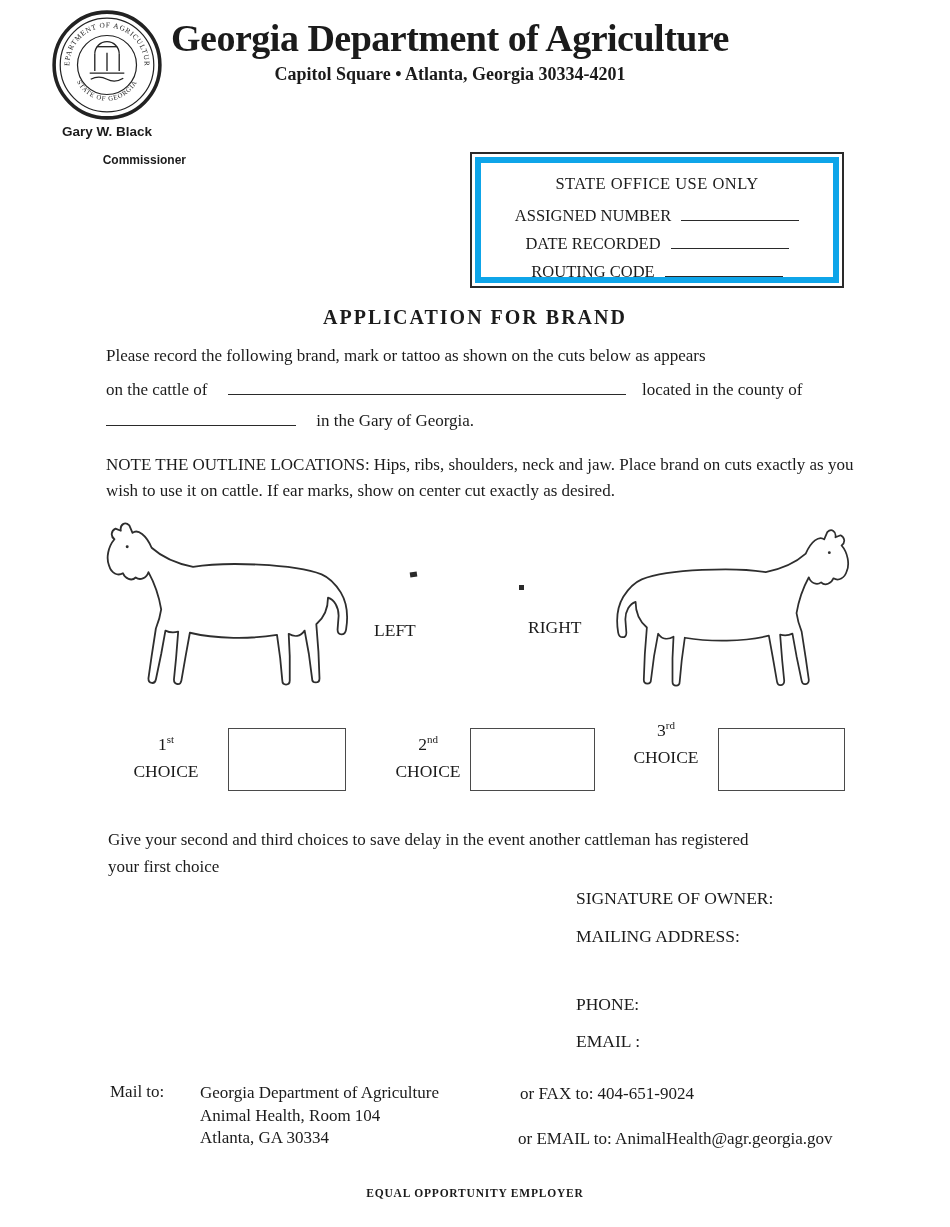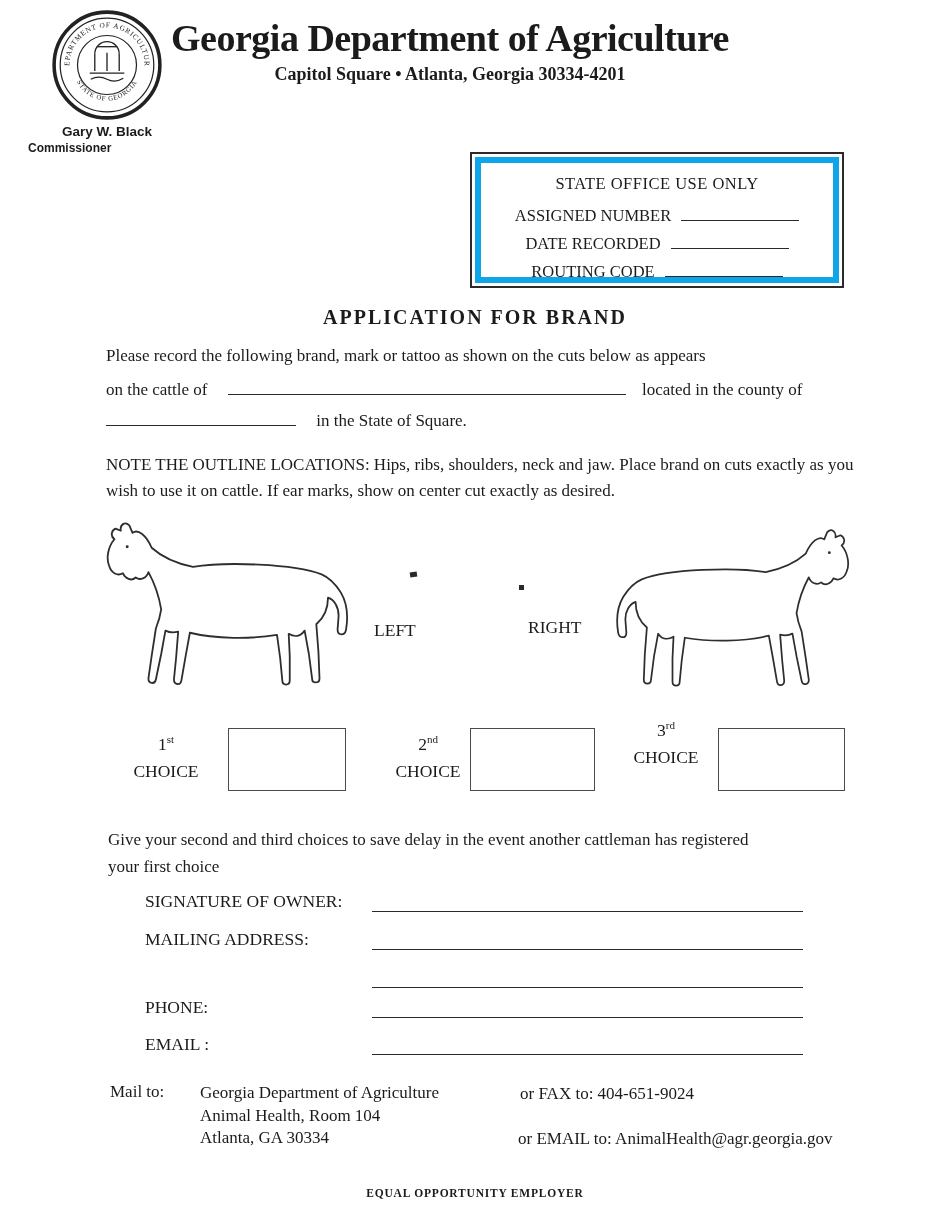--- a/index.html
+++ b/index.html
@@ -38,8 +38,8 @@
     font-family: "Liberation Sans", sans-serif;
   }
   .commissioner-title {
-    left: 28px; top: 141px; width: 158px;
-    text-align: left; font-weight: bold; font-size: 12px;
+    left: 28px; top: 153px; width: 158px;
+    text-align: right; font-weight: bold; font-size: 12px;
     font-family: "Liberation Sans", sans-serif;
   }
   

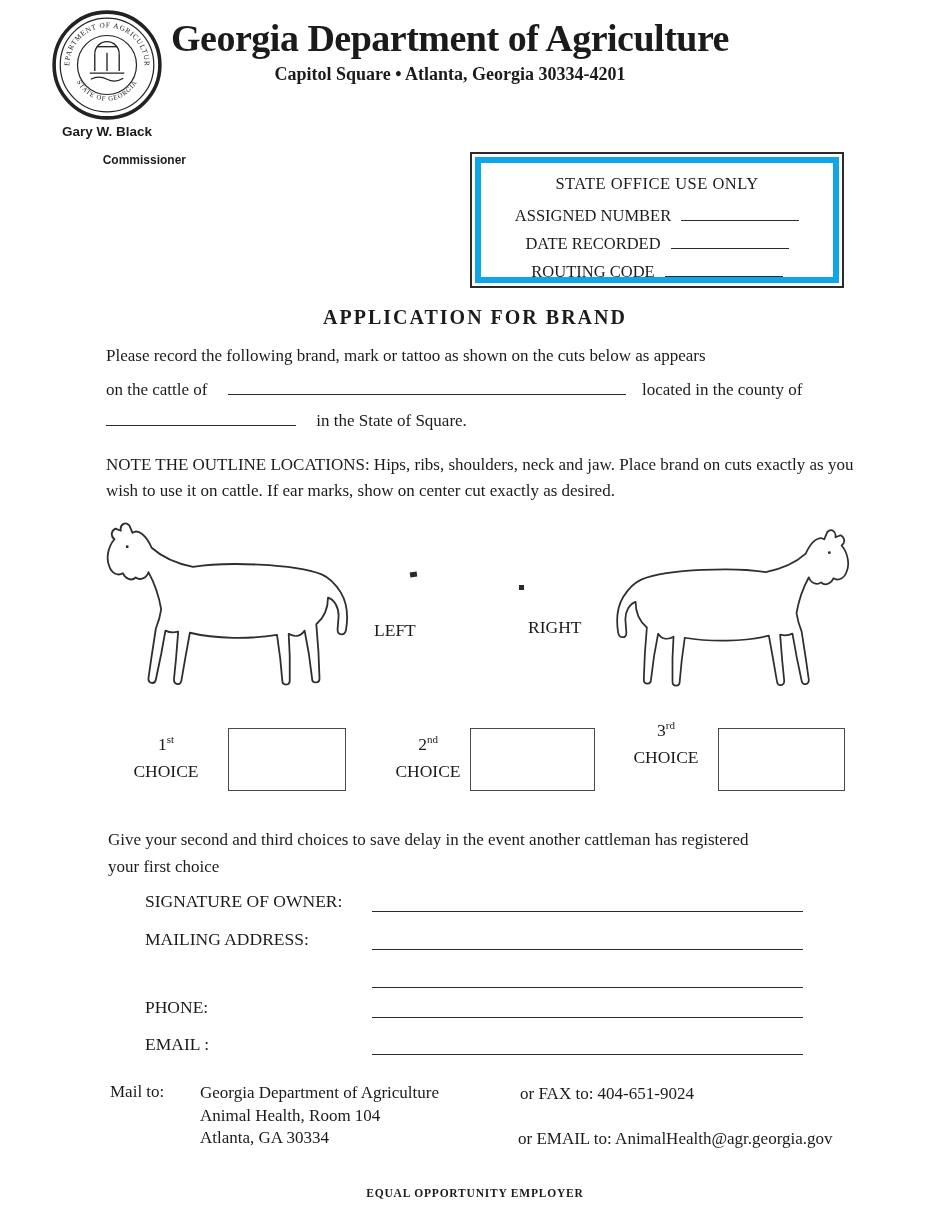--- a/index.html
+++ b/index.html
@@ -173,7 +173,7 @@
   </div>
   <div class="abs body-text intro-l3">
     <span class="blank" style="width:190px;margin-right:16px"></span>
-    <span>in the State of Square.</span>
+    <span>in the Gary of Georgia.</span>
   </div>
 
   <div class="abs body-text note-para">NOTE THE OUTLINE LOCATIONS:  Hips, ribs, shoulders, neck and jaw.  Place brand on cuts exactly as you wish to use it on cattle.  If ear marks, show on center cut exactly as desired.</div>

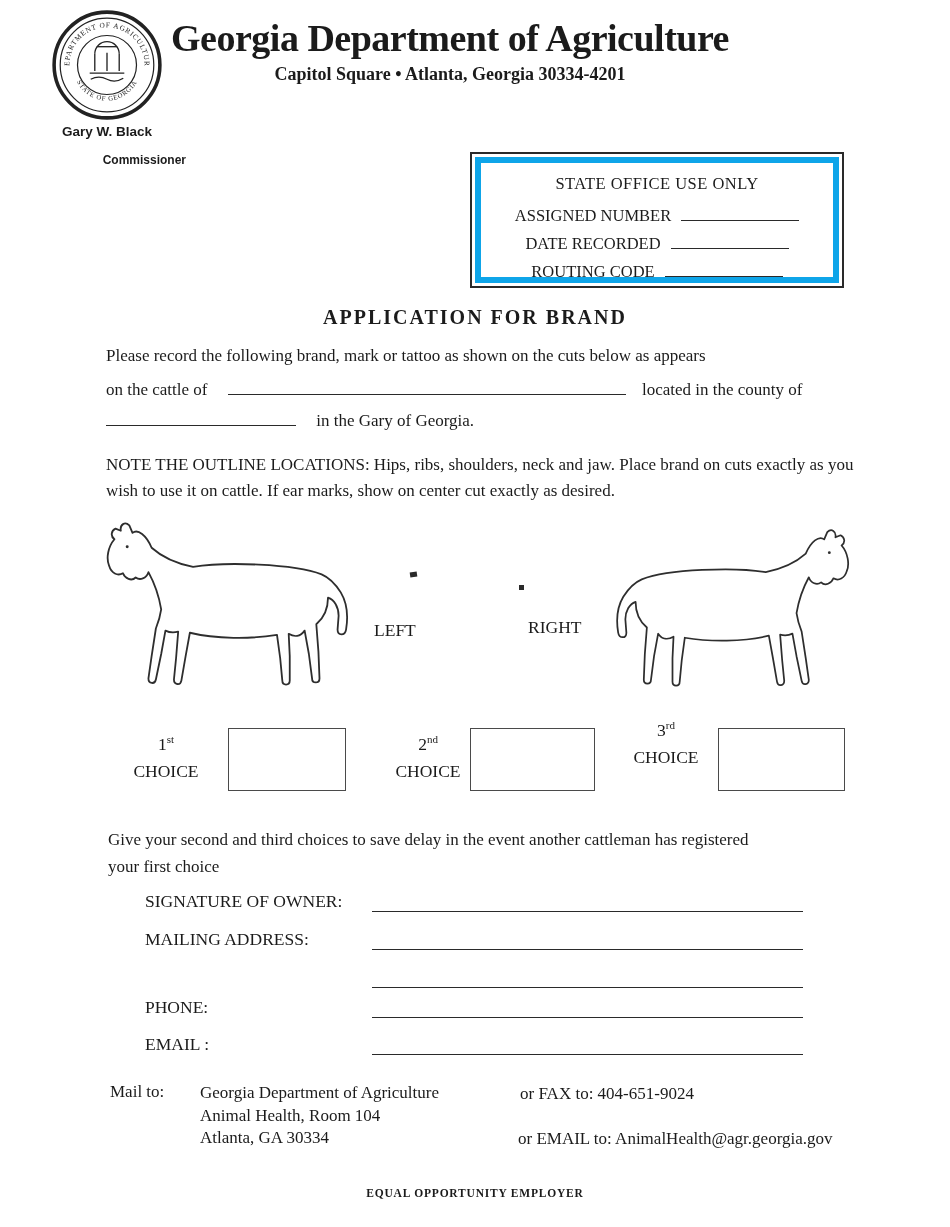--- a/index.html
+++ b/index.html
@@ -89,7 +89,7 @@
   
   .frow {
     position: absolute; left: 145px; width: 658px;
-    display: flex; align-items: flex-end; height: 24px;
+    display: flex; align-items: flex-end; height: 24px; flex-direction: column;
   }
   .frow .lbl { width: 227px; font-size: 17.5px; }
   .frow .fline { flex: 1; border-bottom: 1.4px solid #2a2a2a; height: 100%; }

